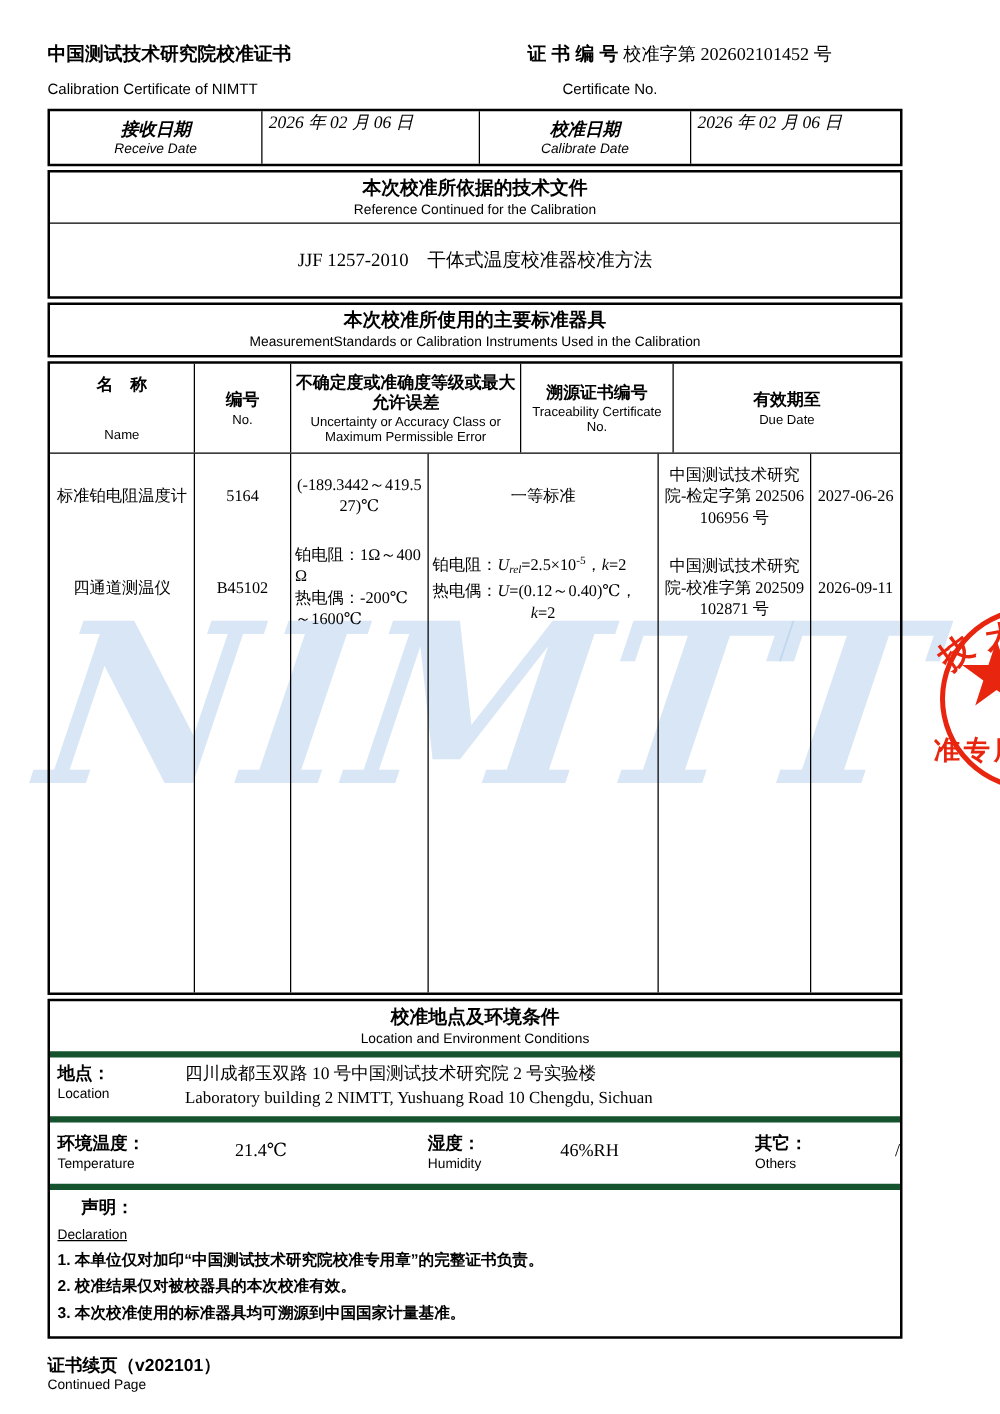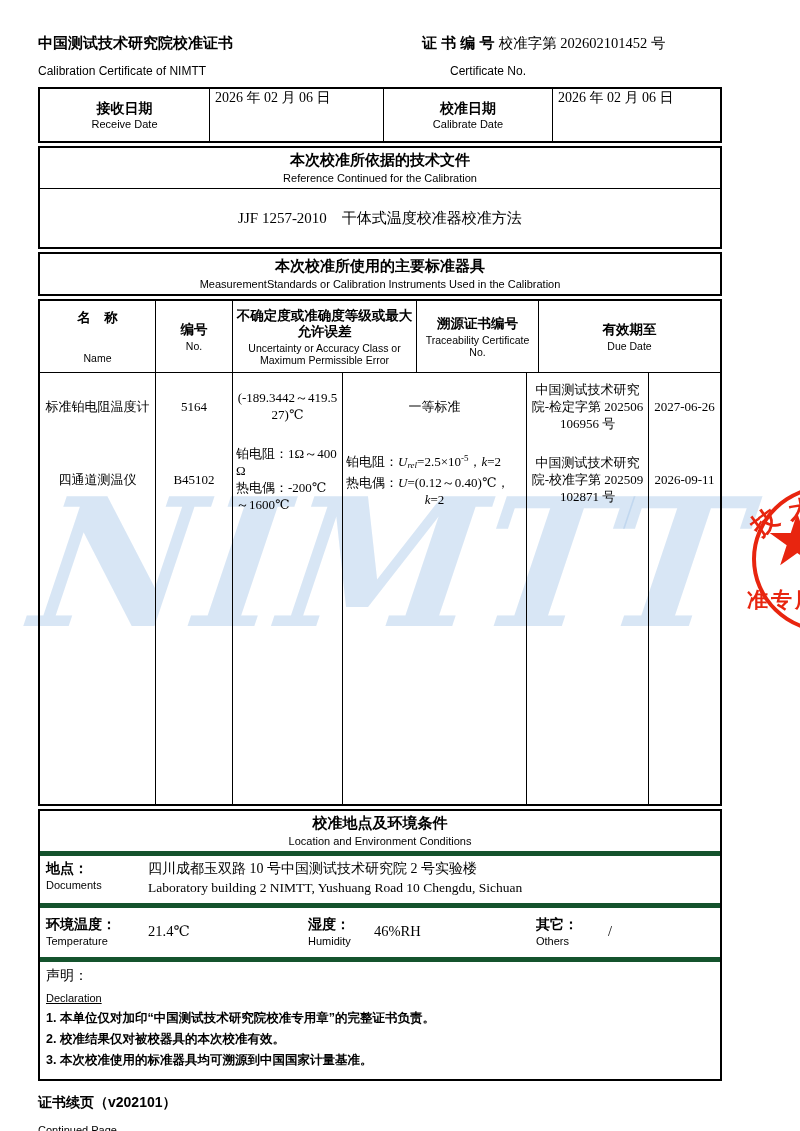--- a/index.html
+++ b/index.html
@@ -29,7 +29,7 @@
   .sechead .en{font-size:11px;margin-top:2px;}
 
   
-  .tblA{display:flex;height:56px;margin-top:0;}
+  .tblA{display:flex;height:46px;margin-top:0;font-style:italic;}
   .tblA > div{box-sizing:border-box;display:flex;}
   .tA-label{flex-direction:column;justify-content:center;align-items:center;border-right:1px solid #000;}
   .tA-val{align-items:flex-start;padding-left:5px;border-right:1px solid #000;}

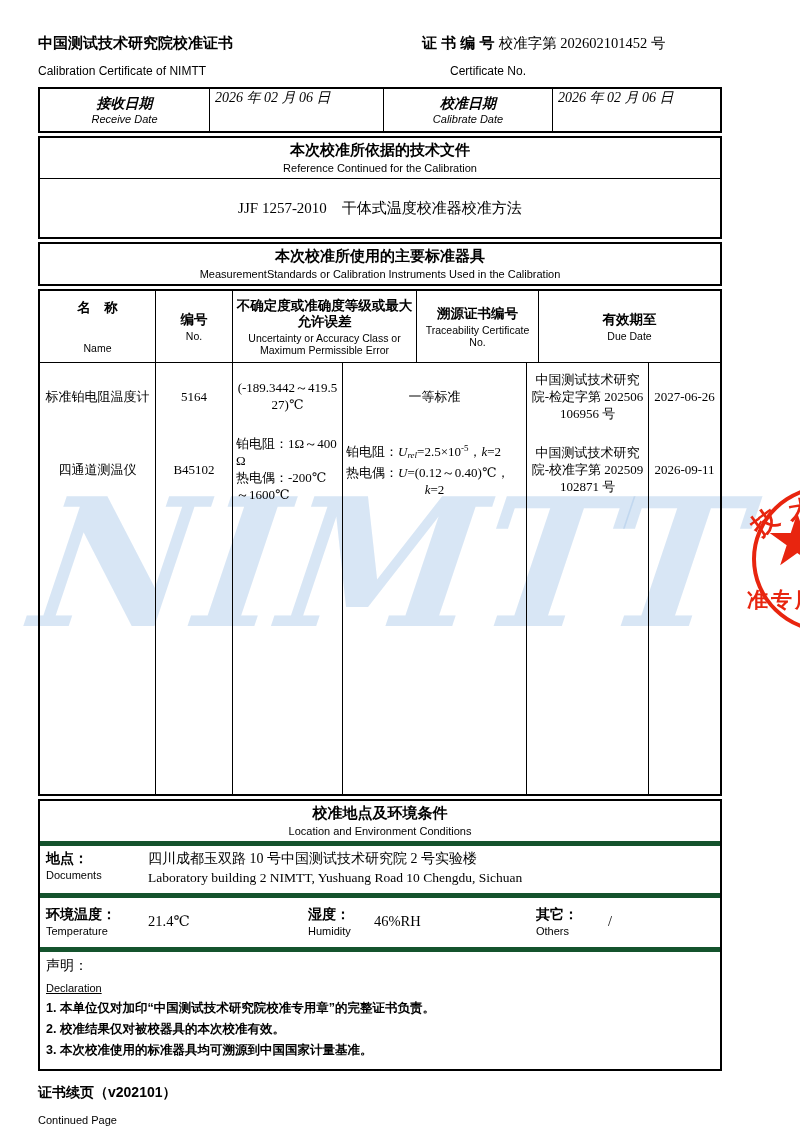--- a/index.html
+++ b/index.html
@@ -218,7 +218,7 @@
     <div class="erow loc-row">
       <div class="lbl-blk">
         <div class="lab-cn">地点：</div>
-        <div class="lab-en">Documents</div>
+        <div class="lab-en">Location</div>
       </div>
       <div class="serif">
         <div class="loc-val-cn">四川成都玉双路 10 号中国测试技术研究院 2 号实验楼</div>

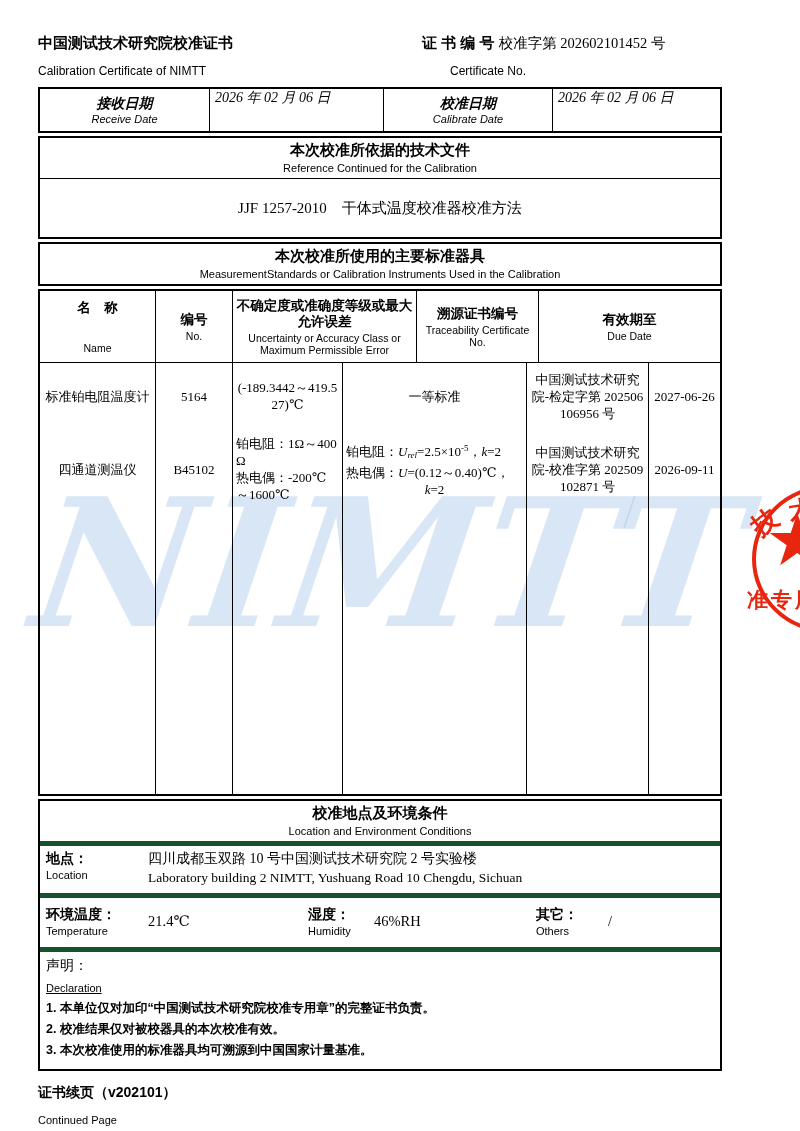--- a/index.html
+++ b/index.html
@@ -67,7 +67,7 @@
   .lbl-blk .lab-en{margin-top:1px;}
   .loc-val-cn{font-size:14px;}
   .loc-val-en{font-size:13.5px;margin-top:2px;}
-  .env-row{display:flex;align-items:center;padding:6px 0 8px 6px;min-height:54px;}
+  .env-row{display:flex;align-items:center;padding:6px 0 8px 6px;min-height:54px;gap:40px;}
   .env-val{font-size:14.5px;display:flex;align-items:center;}
   .env-g1v{width:160px;} .env-g2l{width:66px;flex:none;} .env-g2v{width:162px;} .env-g3l{width:66px;flex:none;}
   .env-g3v{padding-left:6px;}

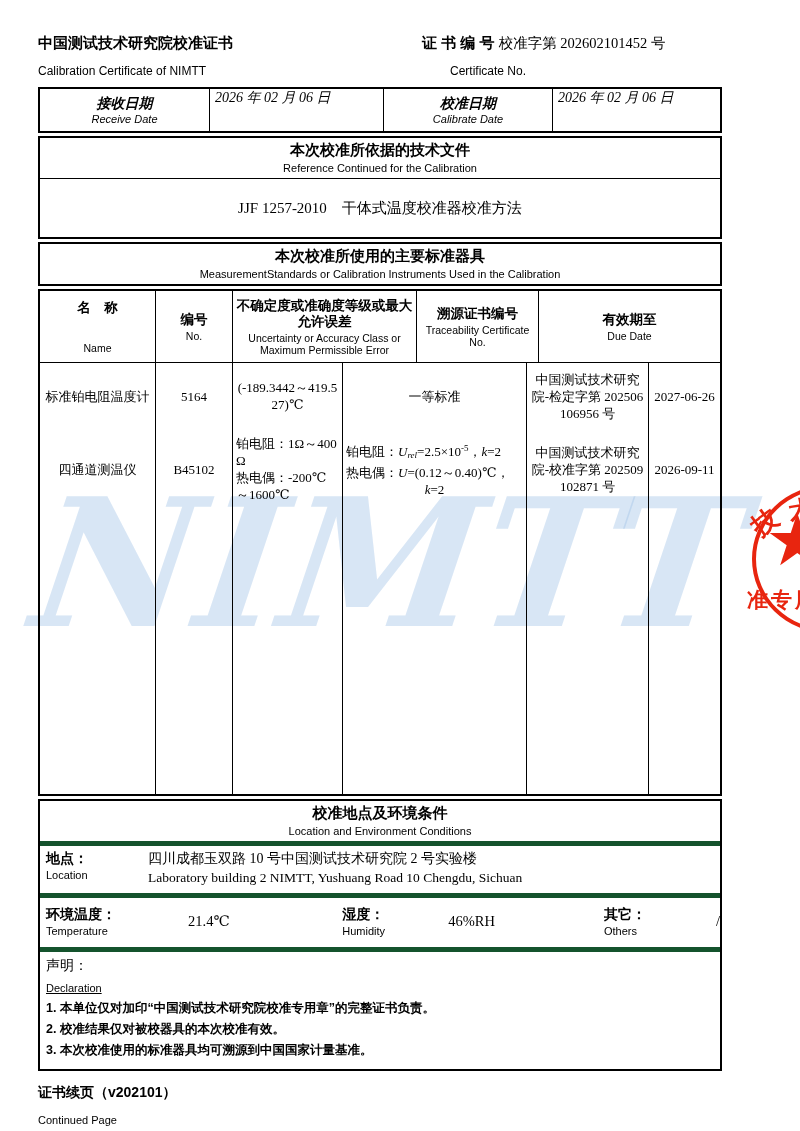--- a/index.html
+++ b/index.html
@@ -74,7 +74,7 @@
 
   
   .dec{padding:5px 6px 8px 6px;}
-  .dec-cn{font-size:14px;font-weight:normal;}
+  .dec-cn{font-size:14px;font-weight:bold;margin-left:19px;}
   .dec-en{font-size:11px;margin:7px 0 4px 0;text-decoration:underline;}
   .dec-item{font-size:12.5px;font-weight:bold;line-height:21px;}
 

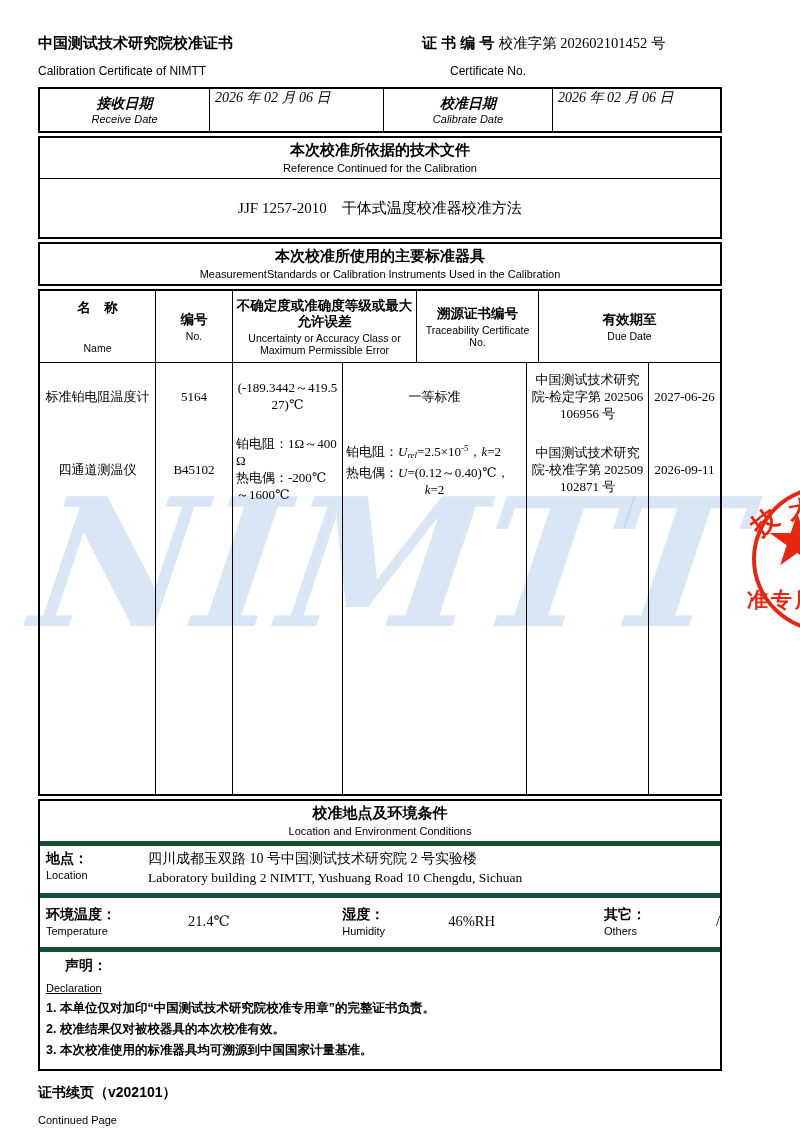--- a/index.html
+++ b/index.html
@@ -81,7 +81,7 @@
   
   .footer{display:flex;justify-content:space-between;margin-top:13px;}
   .foot-cn{font-size:14px;font-weight:bold;}
-  .foot-en{font-size:11px;margin-top:12px;}
+  .foot-en{font-size:11px;margin-top:0;}
   .foot-right{width:163px;}
 
   

